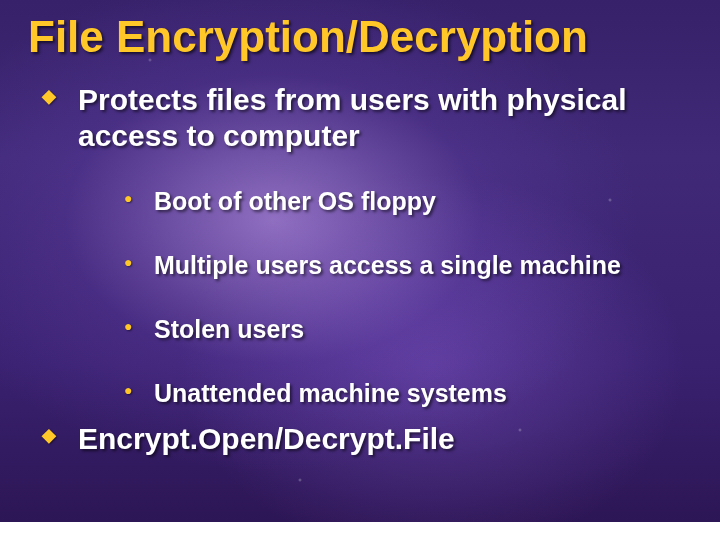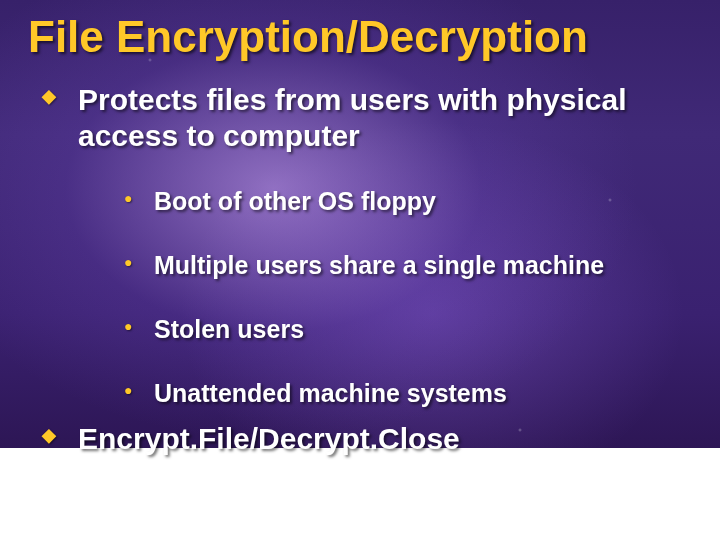--- a/index.html
+++ b/index.html
@@ -12,7 +12,7 @@
   }
   .slide {
     width: 720px;
-    height: 448px;
+    height: 522px;
     box-sizing: border-box;
     padding: 14px 28px 20px 28px;
     background:

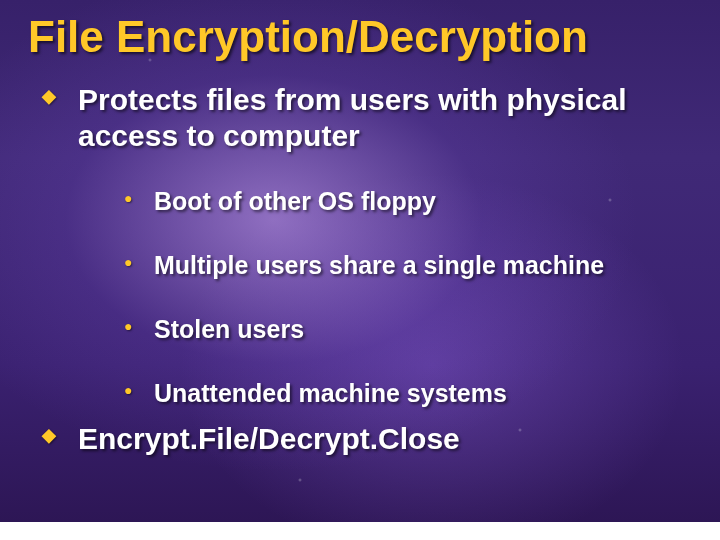--- a/index.html
+++ b/index.html
@@ -103,7 +103,7 @@
       <span>Protects files from users with physical access to computer</span>
       <ul class="level2">
         <li><span>Boot of other OS floppy</span></li>
-        <li><span>Multiple users share a single machine</span></li>
+        <li><span>Multiple users access a single machine</span></li>
         <li><span>Stolen users</span></li>
         <li><span>Unattended machine systems</span></li>
       </ul>

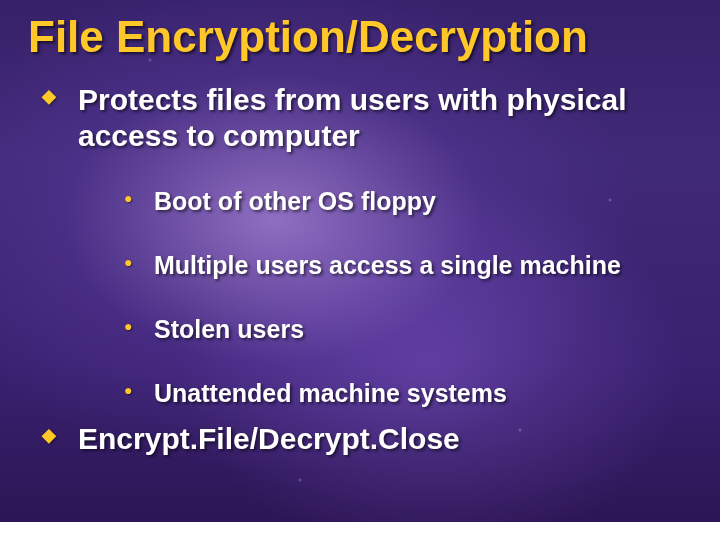--- a/index.html
+++ b/index.html
@@ -109,7 +109,7 @@
       </ul>
     </li>
     <li>
-      <span>Encrypt.File/Decrypt.Close</span>
+      <span>Encrypt.Open/Decrypt.File</span>
     </li>
   </ul>
 </div>

